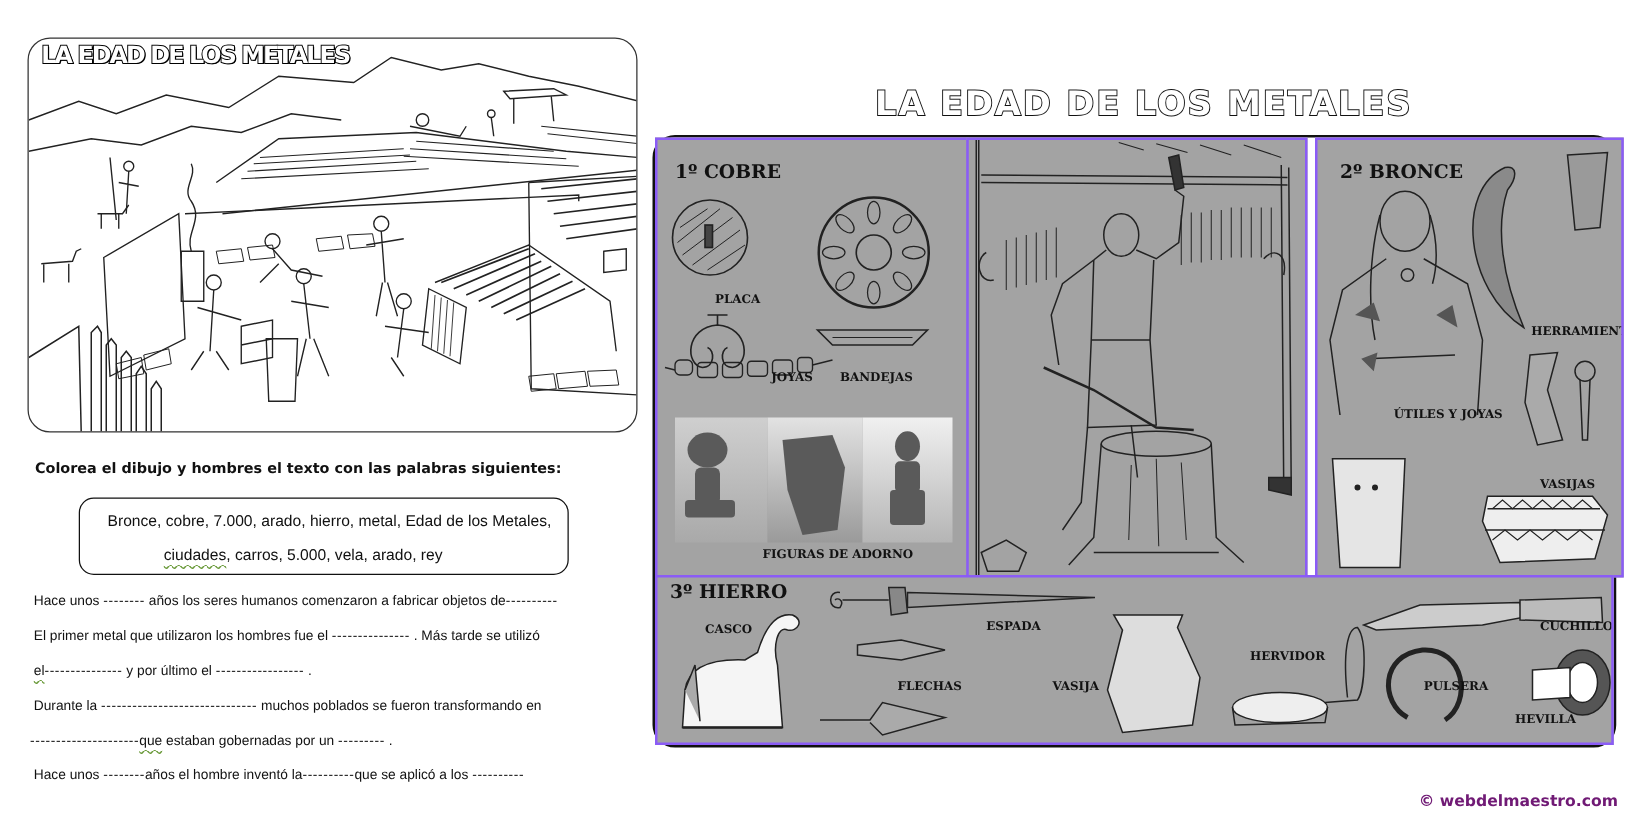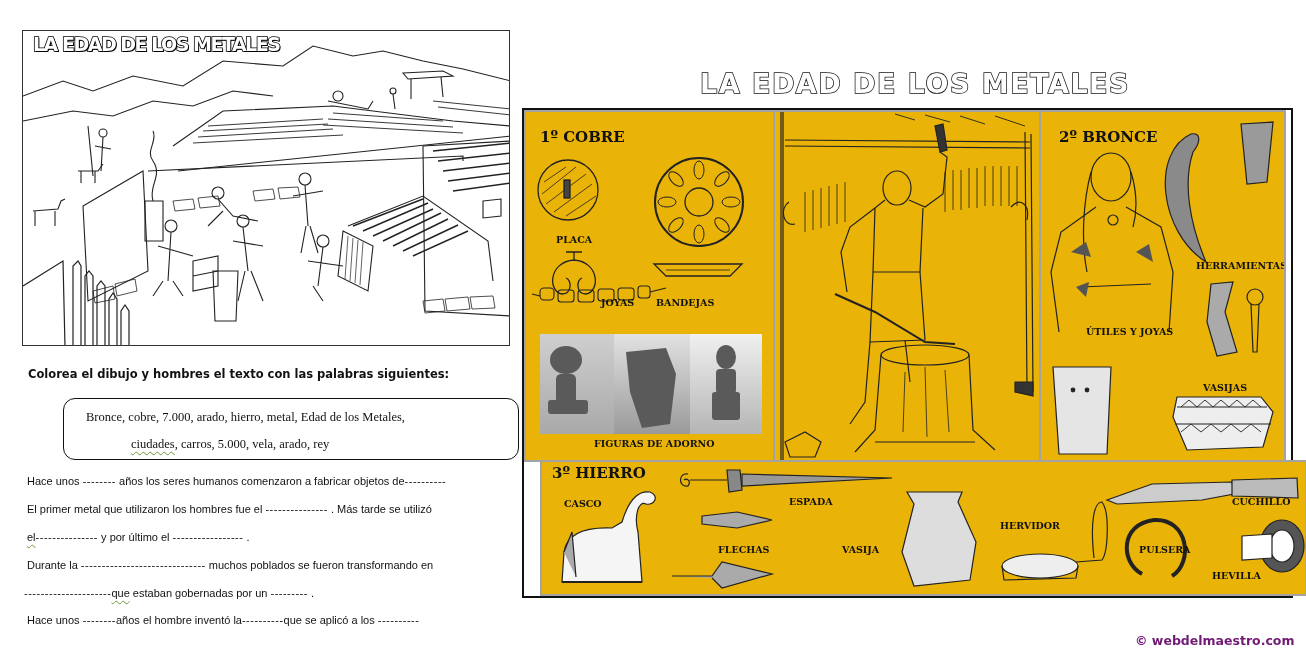--- a/index.html
+++ b/index.html
@@ -4,7 +4,7 @@
 <style>
   html, body { margin:0; padding:0; }
   body { width:1306px; height:652px; background:#ffffff; position:relative; overflow:hidden; font-family:"DejaVu Sans", sans-serif; color:#111; }
-  .abs { position:absolute; }
+  .abs { position:absolute;border-radius:18px; }
 
   
   #scene { left:22px; top:30px; width:488px; height:316px; border:1.5px solid #333; box-sizing:border-box; background:#fff; overflow:hidden; }

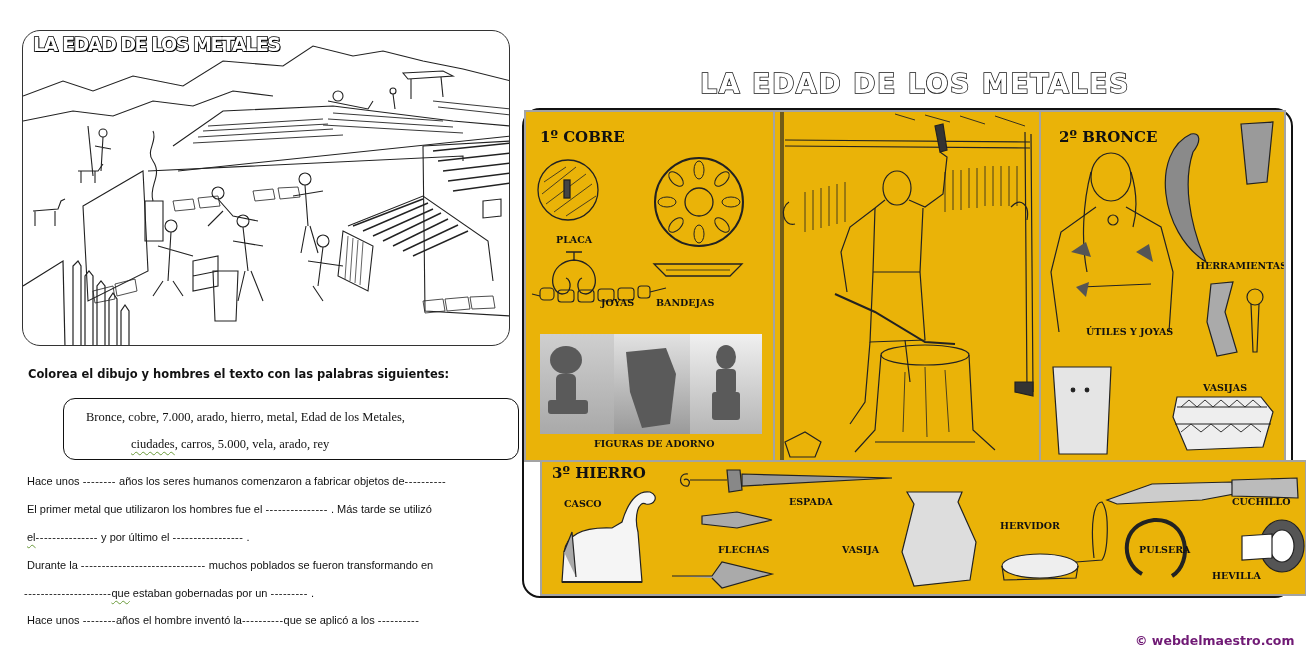--- a/index.html
+++ b/index.html
@@ -23,7 +23,7 @@
   
   #poster-title { left:700px; top:68px; font-family:"DejaVu Sans", sans-serif; font-weight:bold; font-size:27px; letter-spacing:1.5px; color:#fff; -webkit-text-stroke:1.5px #111; paint-order:stroke fill; white-space:nowrap; }
   #poster { left:522px; top:108px; width:771px; height:490px; border:2px solid #111; box-sizing:border-box; }
-  .panel { position:absolute; border:2px solid #a3a3a3; box-sizing:border-box; overflow:hidden; background:#eab308; }
+  .panel { position:absolute; border:2px solid #8b5cf6; box-sizing:border-box; overflow:hidden; background:#a3a3a3; }
   #p-cobre { left:0; top:0; width:251px; height:352px; }
   #p-herrero { left:249px; top:0; width:273px; height:352px; }
   #p-bronce { left:515px; top:0; width:247px; height:352px; }

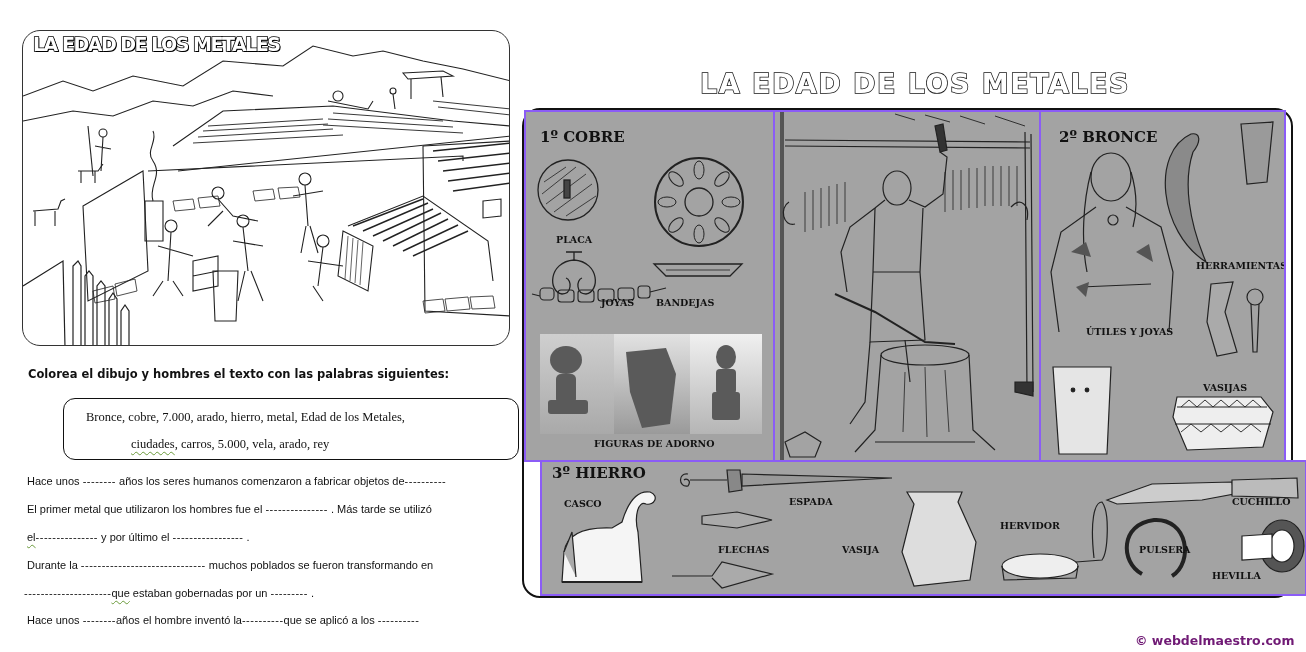--- a/index.html
+++ b/index.html
@@ -26,7 +26,7 @@
   .panel { position:absolute; border:2px solid #8b5cf6; box-sizing:border-box; overflow:hidden; background:#a3a3a3; }
   #p-cobre { left:0; top:0; width:251px; height:352px; }
   #p-herrero { left:249px; top:0; width:273px; height:352px; }
-  #p-bronce { left:515px; top:0; width:247px; height:352px; }
+  #p-bronce { left:528px; top:0; width:247px; height:352px; }
   #p-hierro { left:16px; top:350px; width:767px; height:136px;text-align:center; }
   .sec-title { position:absolute; font-family:"DejaVu Serif", serif; font-weight:900; font-size:15px; white-space:nowrap; }
   .lbl { position:absolute; font-family:"DejaVu Serif", serif; font-weight:bold; font-size:9.5px; white-space:nowrap; }

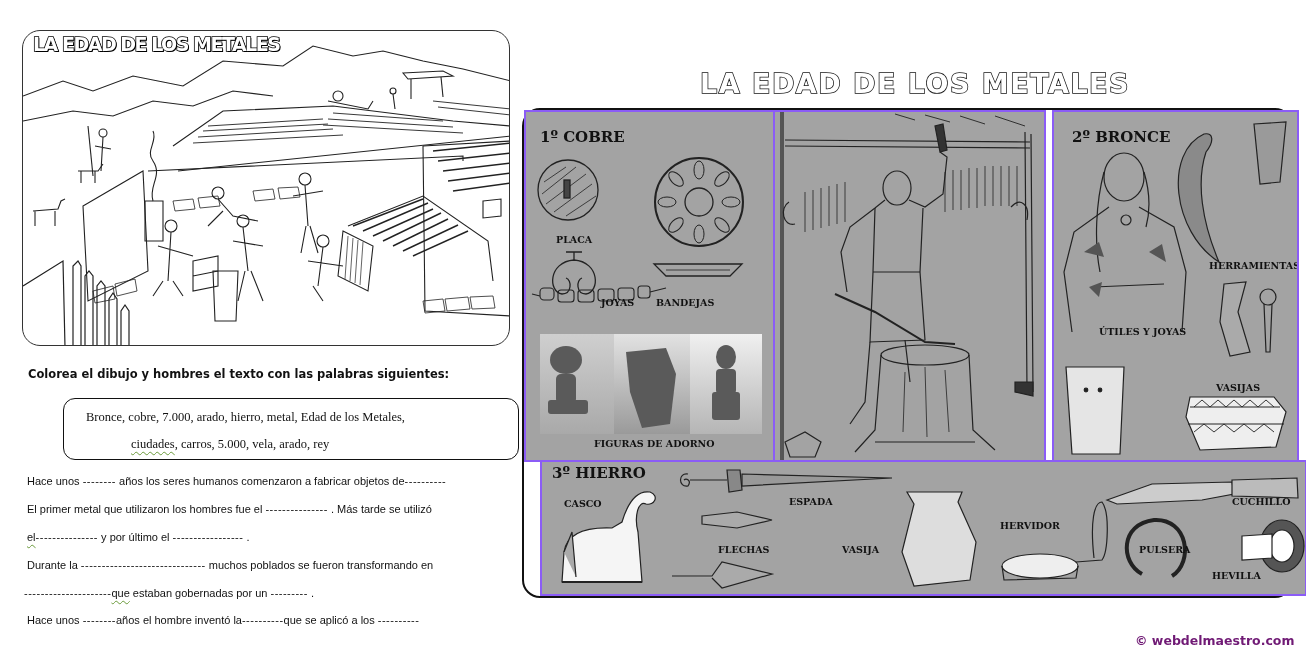--- a/index.html
+++ b/index.html
@@ -29,7 +29,7 @@
   #p-bronce { left:528px; top:0; width:247px; height:352px; }
   #p-hierro { left:16px; top:350px; width:767px; height:136px;text-align:center; }
   .sec-title { position:absolute; font-family:"DejaVu Serif", serif; font-weight:900; font-size:15px; white-space:nowrap; }
-  .lbl { position:absolute; font-family:"DejaVu Serif", serif; font-weight:bold; font-size:9.5px; white-space:nowrap; }
+  .lbl { position:absolute; font-family:"DejaVu Serif", serif; font-weight:bold; font-size:9.5px; white-space:nowrap;margin-left:16px; }
   .panel svg { position:absolute; left:0; top:0; }
   .photo { position:absolute; background:linear-gradient(180deg,#cfcfcf,#a9a9a9); }
 

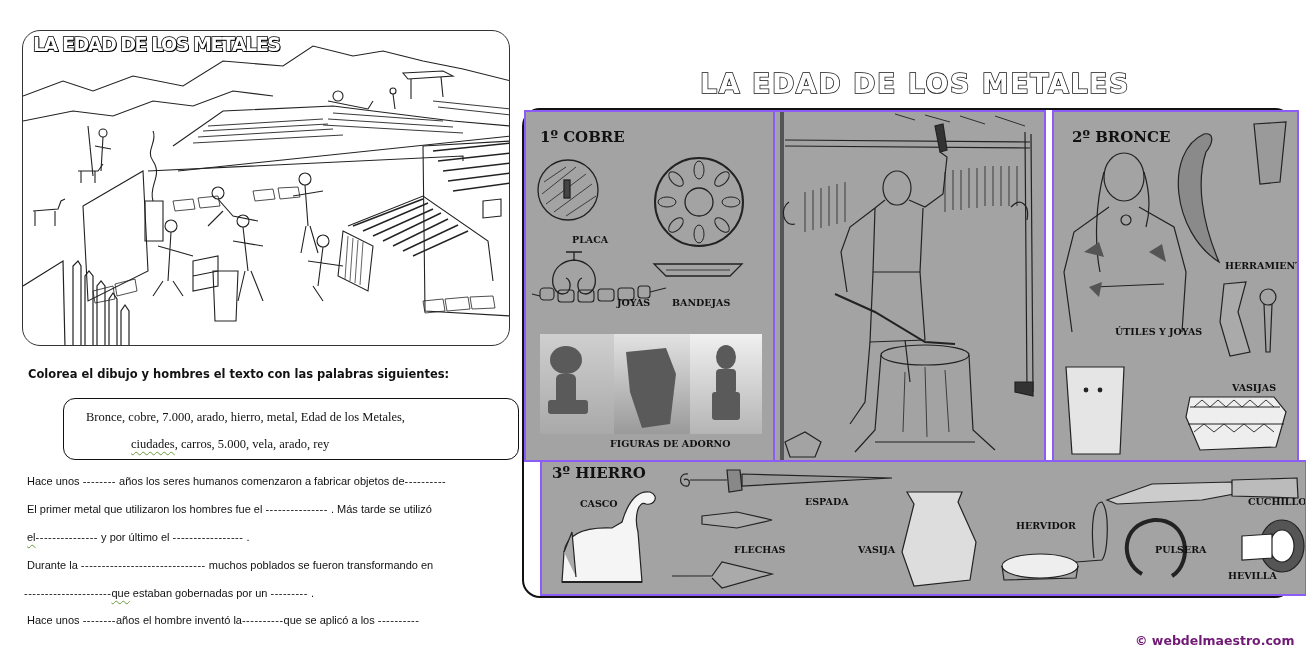--- a/index.html
+++ b/index.html
@@ -12,7 +12,7 @@
   #scene svg { position:absolute; left:0; top:0; }
 
   #instruction { left:28px; top:367px; font-family:"DejaVu Sans", sans-serif; font-weight:bold; font-size:11.5px; white-space:nowrap; }
-  #wordbox { left:63px; top:398px; width:456px; height:62px; border:1.5px solid #111; border-radius:12px; box-sizing:border-box; font-family:Liberation Serif, serif; font-size:12.5px; }
+  #wordbox { left:63px; top:398px; width:392px; height:62px; border:1.5px solid #111; border-radius:12px; box-sizing:border-box; font-family:Liberation Sans, sans-serif; font-size:12.5px; }
   #wordbox .l1 { position:absolute; left:22px; top:11px; white-space:nowrap; }
   #wordbox .l2 { position:absolute; left:67px; top:38px; white-space:nowrap; }
   .squig { text-decoration:underline wavy #6a9a3a; text-decoration-thickness:1px; text-underline-offset:3px; }

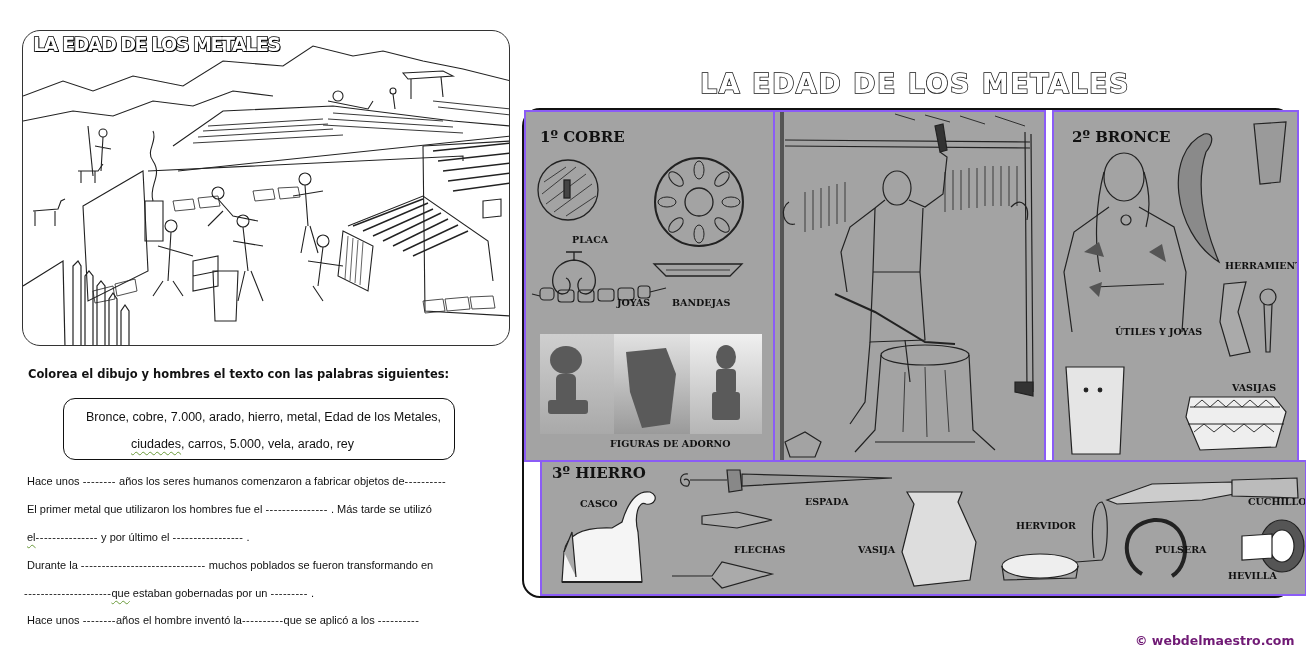--- a/index.html
+++ b/index.html
@@ -27,7 +27,7 @@
   #p-cobre { left:0; top:0; width:251px; height:352px; }
   #p-herrero { left:249px; top:0; width:273px; height:352px; }
   #p-bronce { left:528px; top:0; width:247px; height:352px; }
-  #p-hierro { left:16px; top:350px; width:767px; height:136px;text-align:center; }
+  #p-hierro { left:0; top:350px; width:767px; height:136px;text-align:center; }
   .sec-title { position:absolute; font-family:"DejaVu Serif", serif; font-weight:900; font-size:15px; white-space:nowrap; }
   .lbl { position:absolute; font-family:"DejaVu Serif", serif; font-weight:bold; font-size:9.5px; white-space:nowrap;margin-left:16px; }
   .panel svg { position:absolute; left:0; top:0; }

